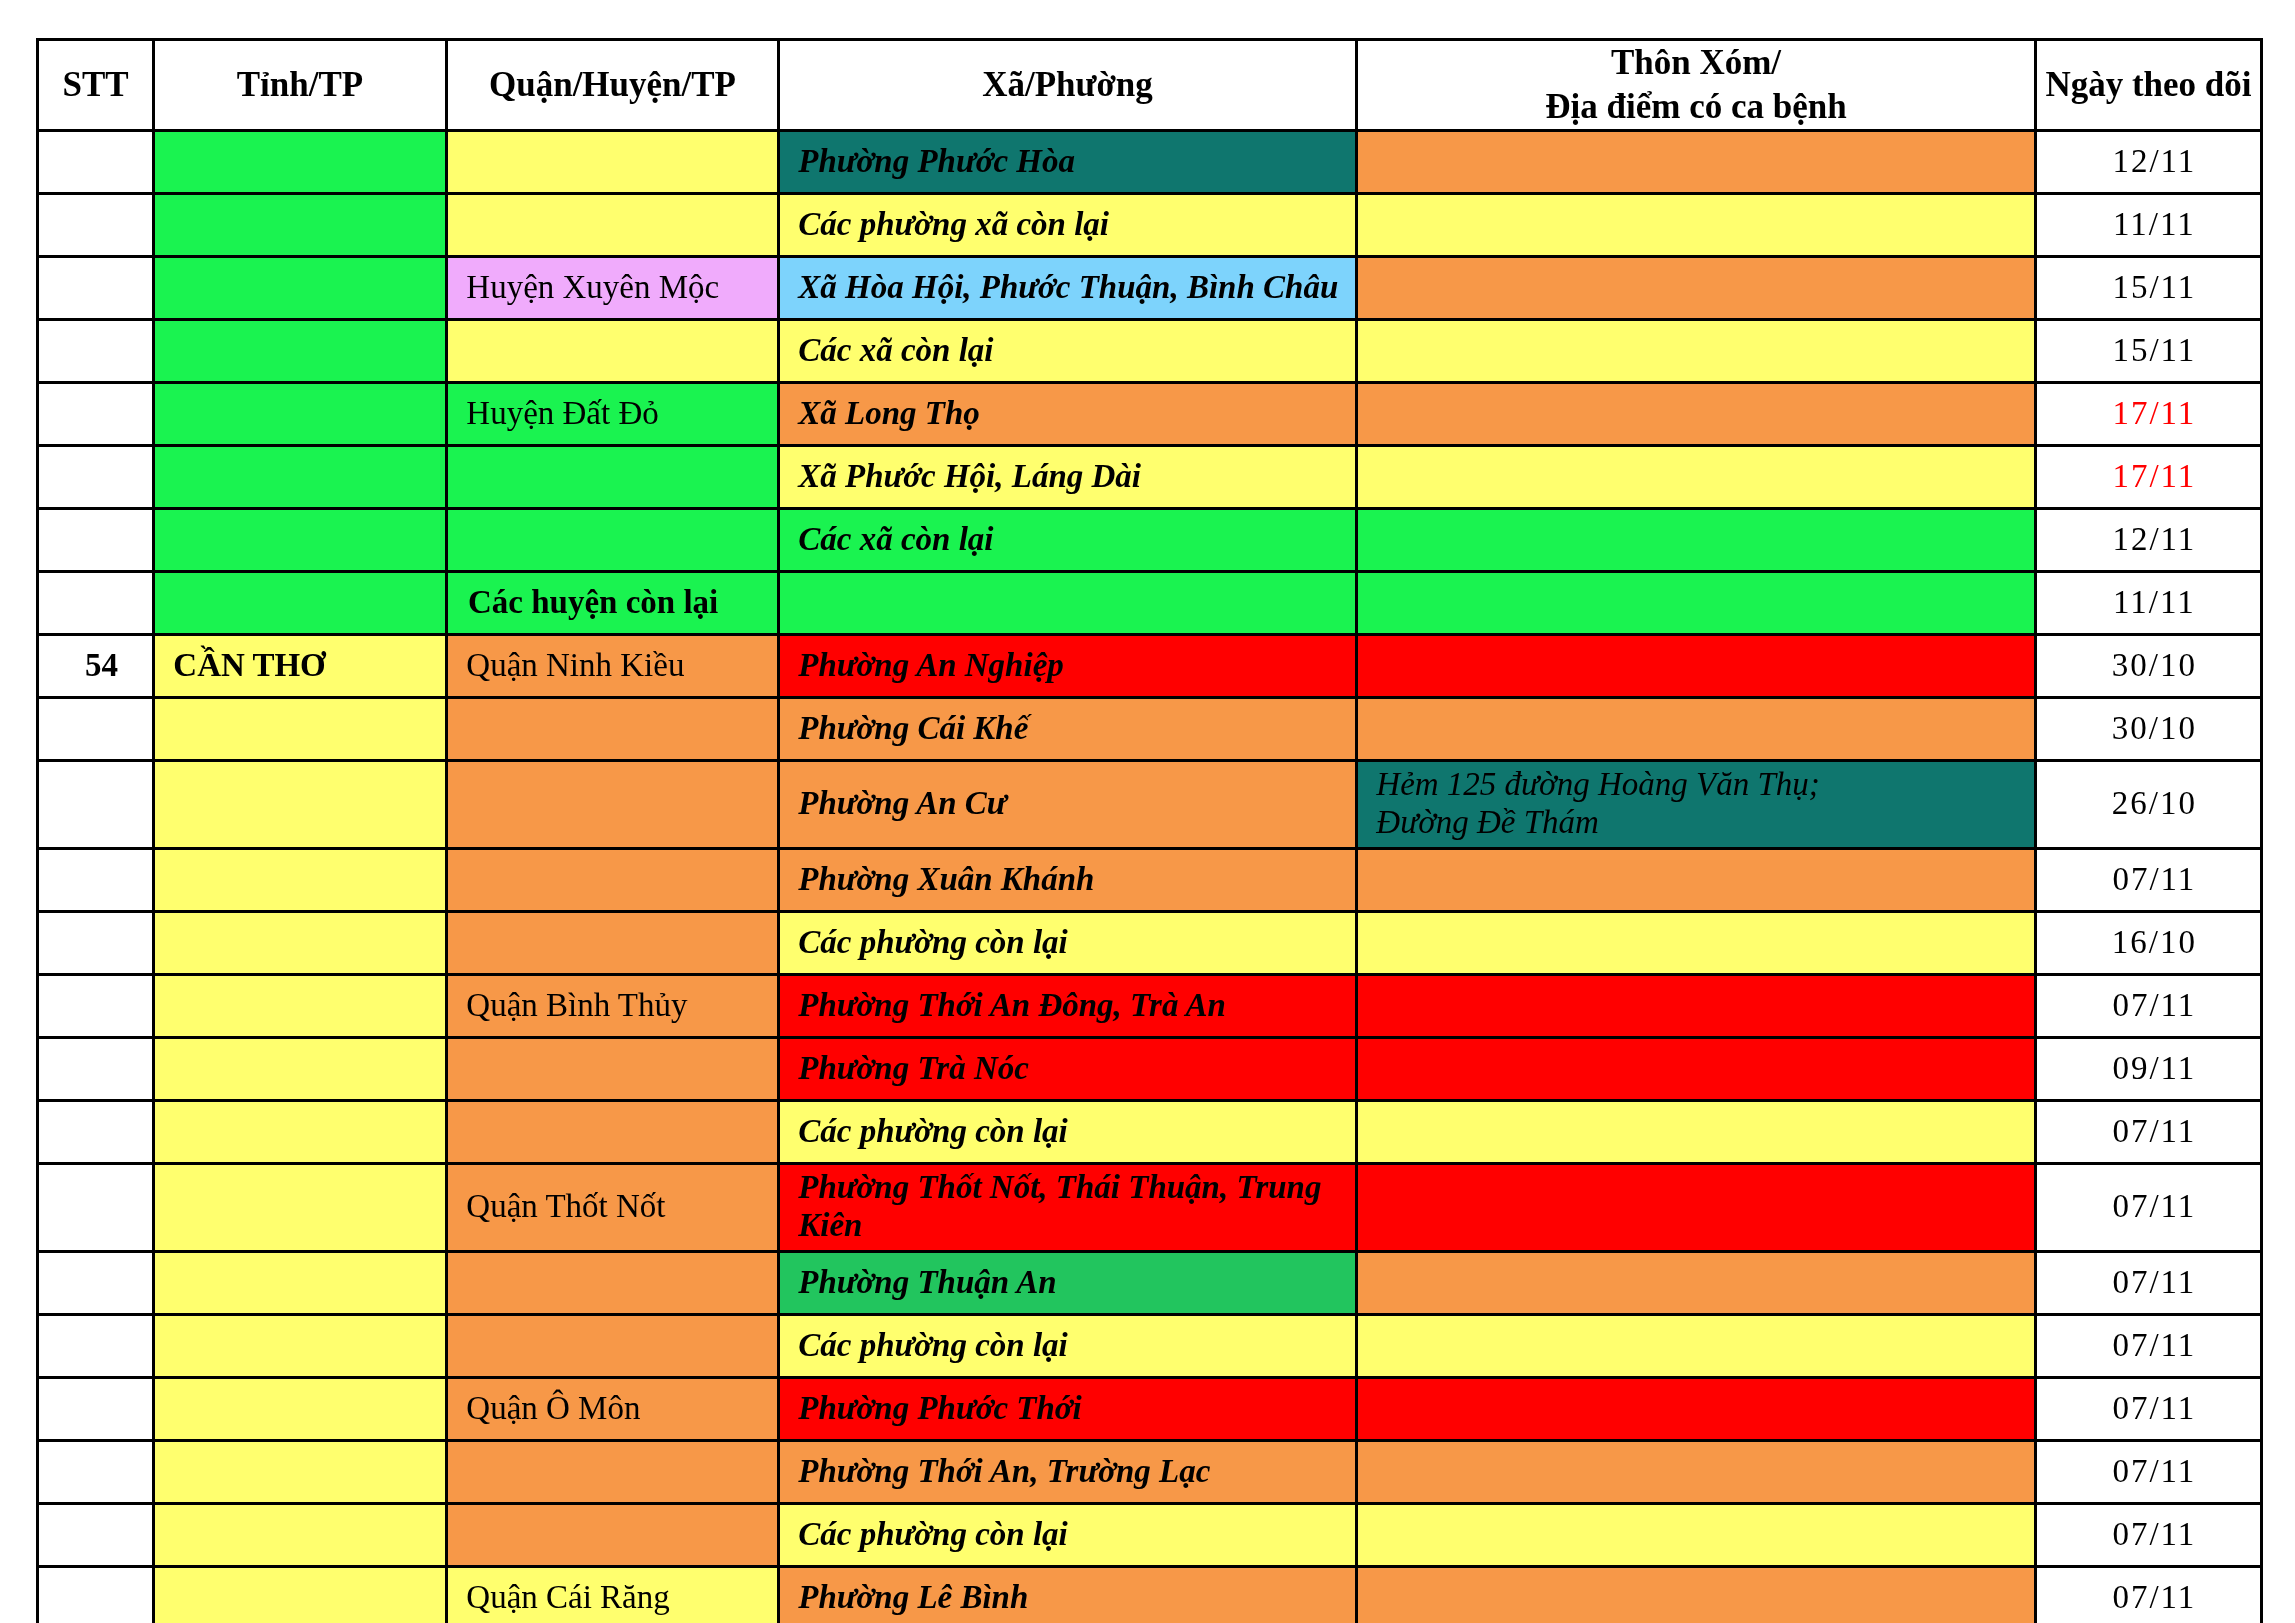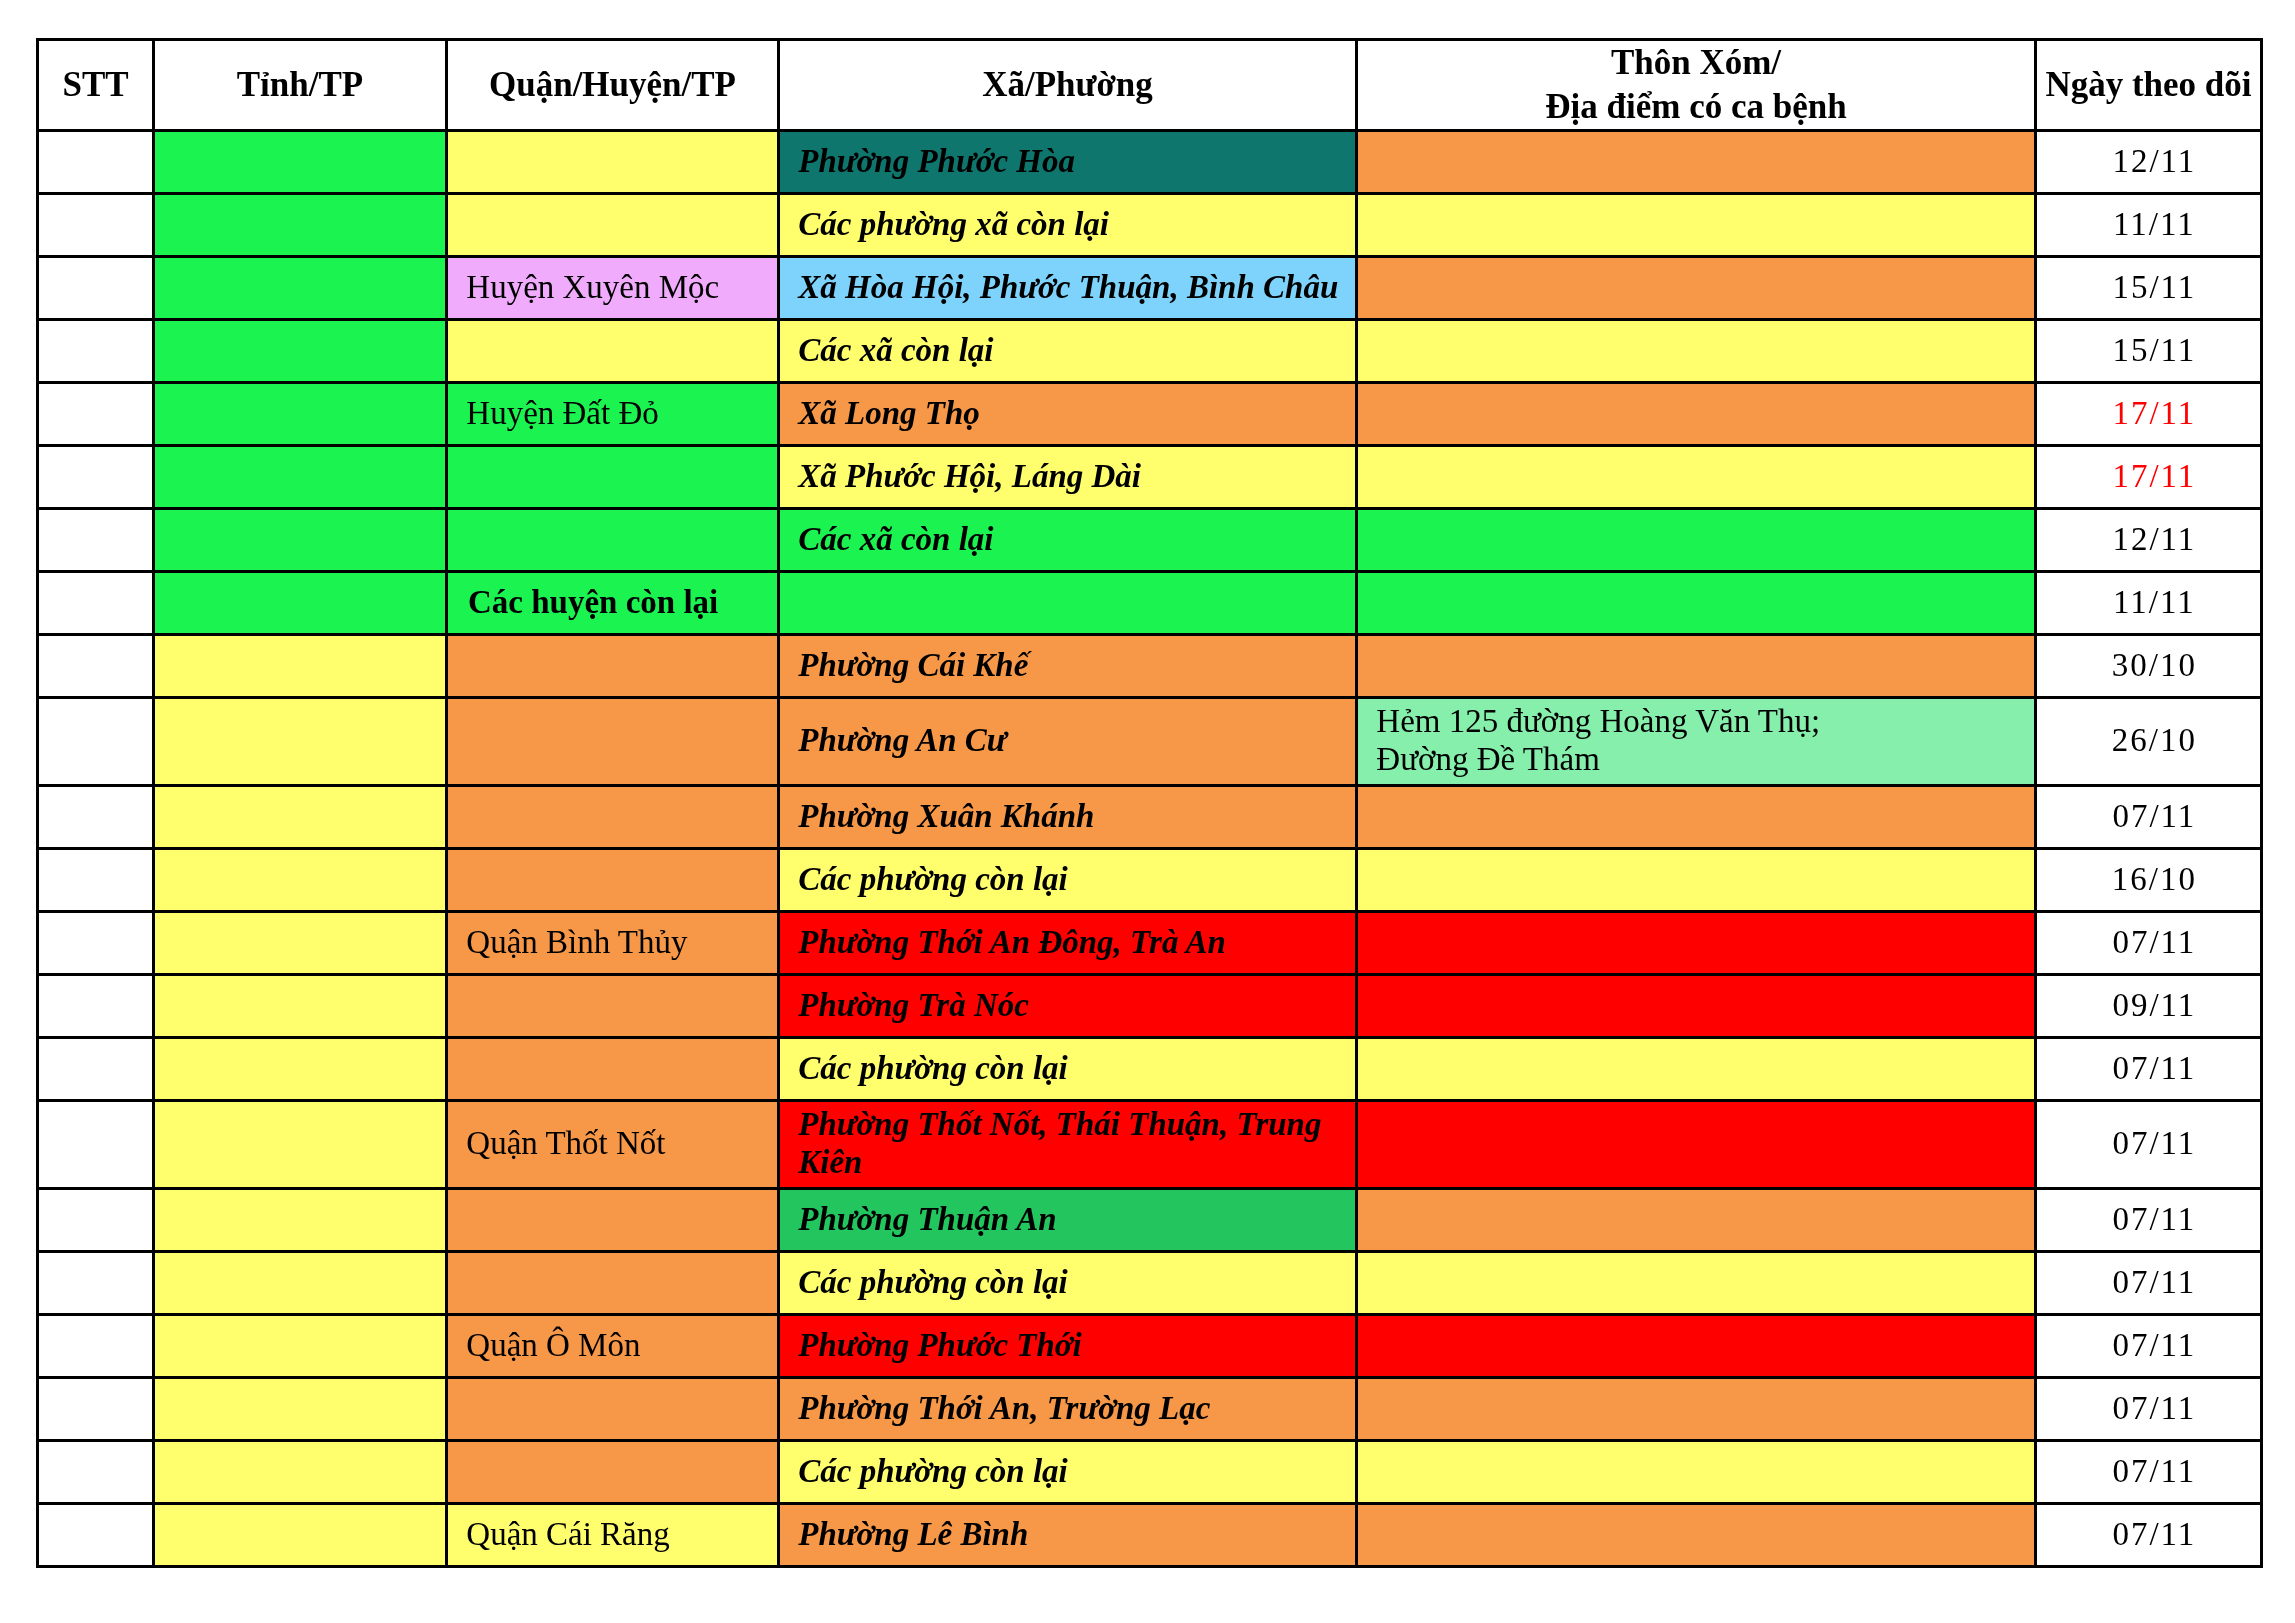--- a/index.html
+++ b/index.html
@@ -136,6 +136,14 @@
         <td class="cell-ngay" style="background: rgb(255, 255, 255);">11/11</td>
       </tr>
       <tr>
+        <td class="cell-stt" style="background: rgb(255, 255, 255);">54</td>
+        <td class="cell-tinh" style="background: rgb(255, 255, 110);">CẦN THƠ</td>
+        <td class="cell-quan" style="background: rgb(247, 152, 72);">Quận Ninh Kiều</td>
+        <td class="cell-xa" style="background: rgb(255, 0, 0);">Phường An Nghiệp</td>
+        <td class="cell-thon" style="background: rgb(255, 0, 0);"></td>
+        <td class="cell-ngay" style="background: rgb(255, 255, 255);">30/10</td>
+      </tr>
+      <tr>
         <td class="cell-stt" style="background: rgb(255, 255, 255);"></td>
         <td class="cell-tinh" style="background: rgb(255, 255, 110);"></td>
         <td class="cell-quan" style="background: rgb(247, 152, 72);"></td>

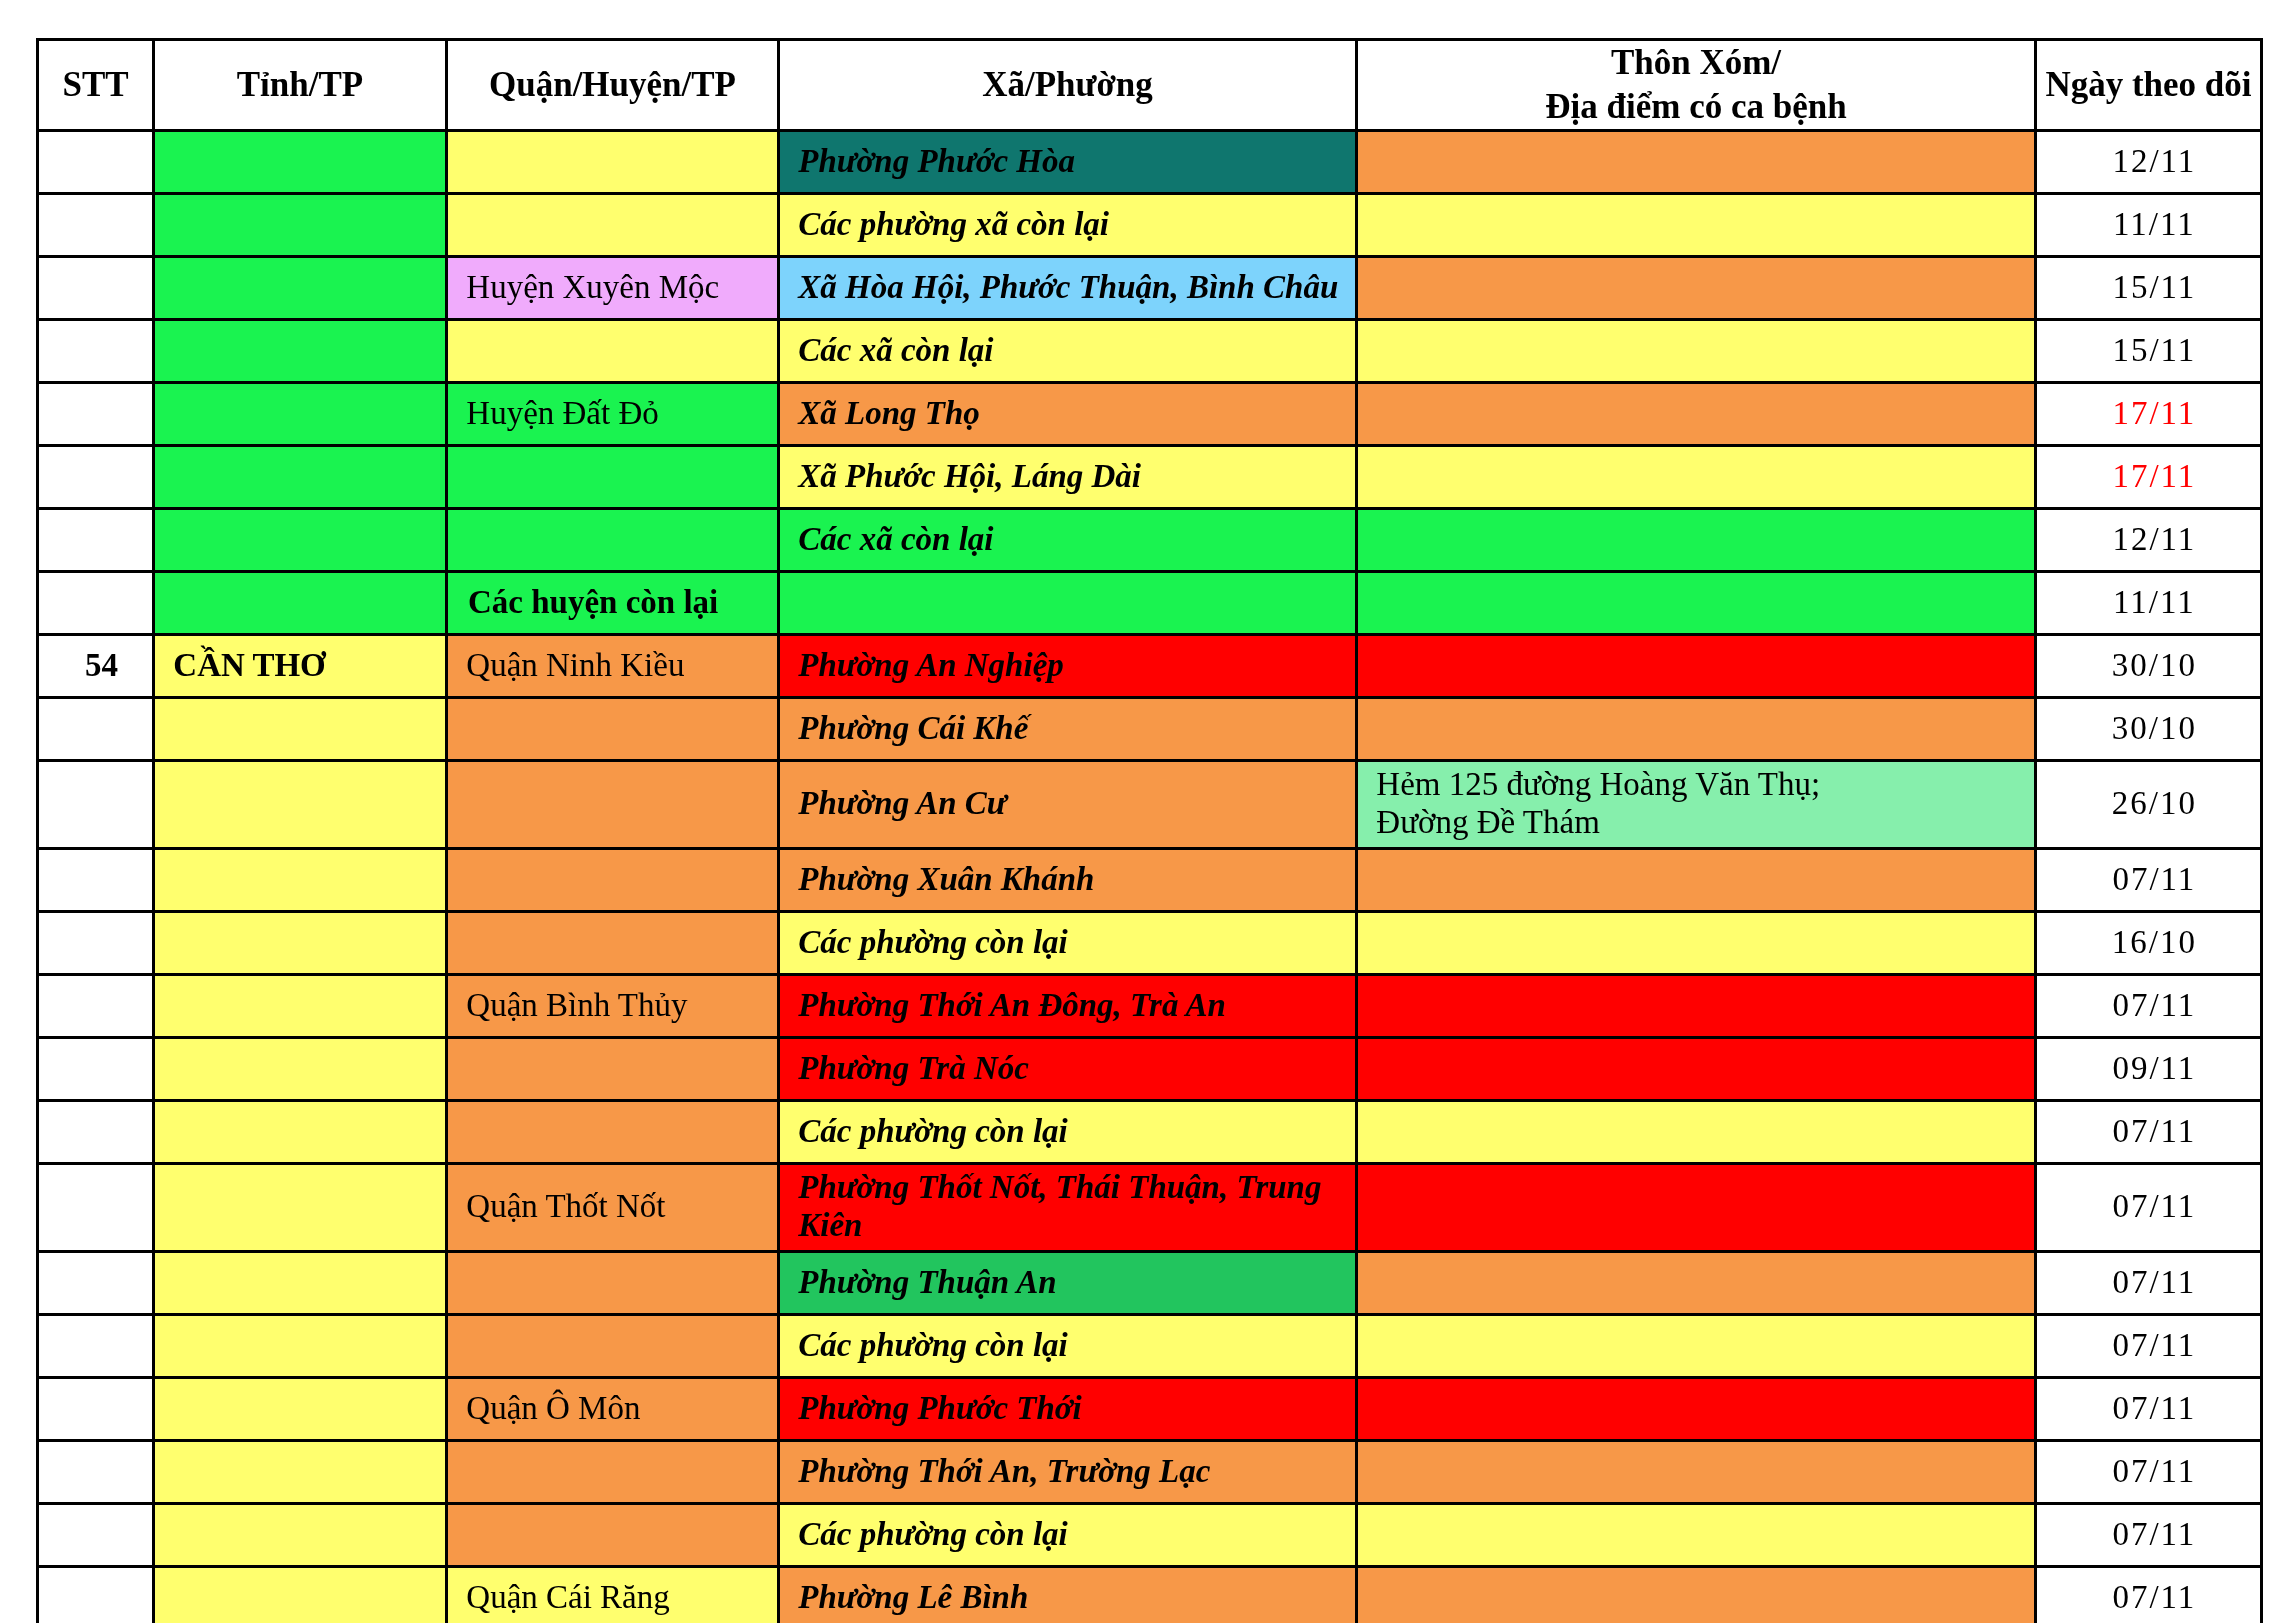--- a/index.html
+++ b/index.html
@@ -156,7 +156,7 @@
         <td class="cell-tinh" style="background: rgb(255, 255, 110);"></td>
         <td class="cell-quan" style="background: rgb(247, 152, 72);"></td>
         <td class="cell-xa" style="background: rgb(247, 152, 72);">Phường An Cư</td>
-        <td class="cell-thon" style="background: #86efac;">Hẻm 125 đường Hoàng Văn Thụ;
+        <td class="cell-thon" style="background: #0f766e; font-style: italic;">Hẻm 125 đường Hoàng Văn Thụ;
 Đường Đề Thám</td>
         <td class="cell-ngay" style="background: rgb(255, 255, 255);">26/10</td>
       </tr>

